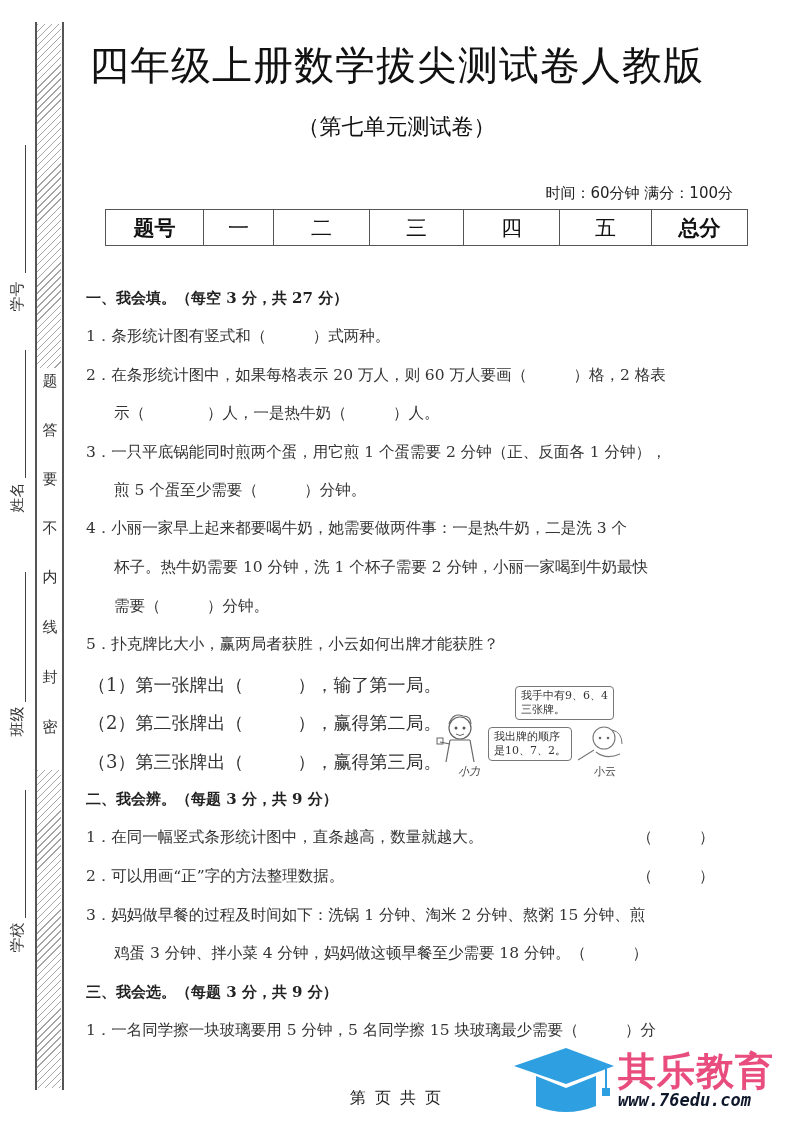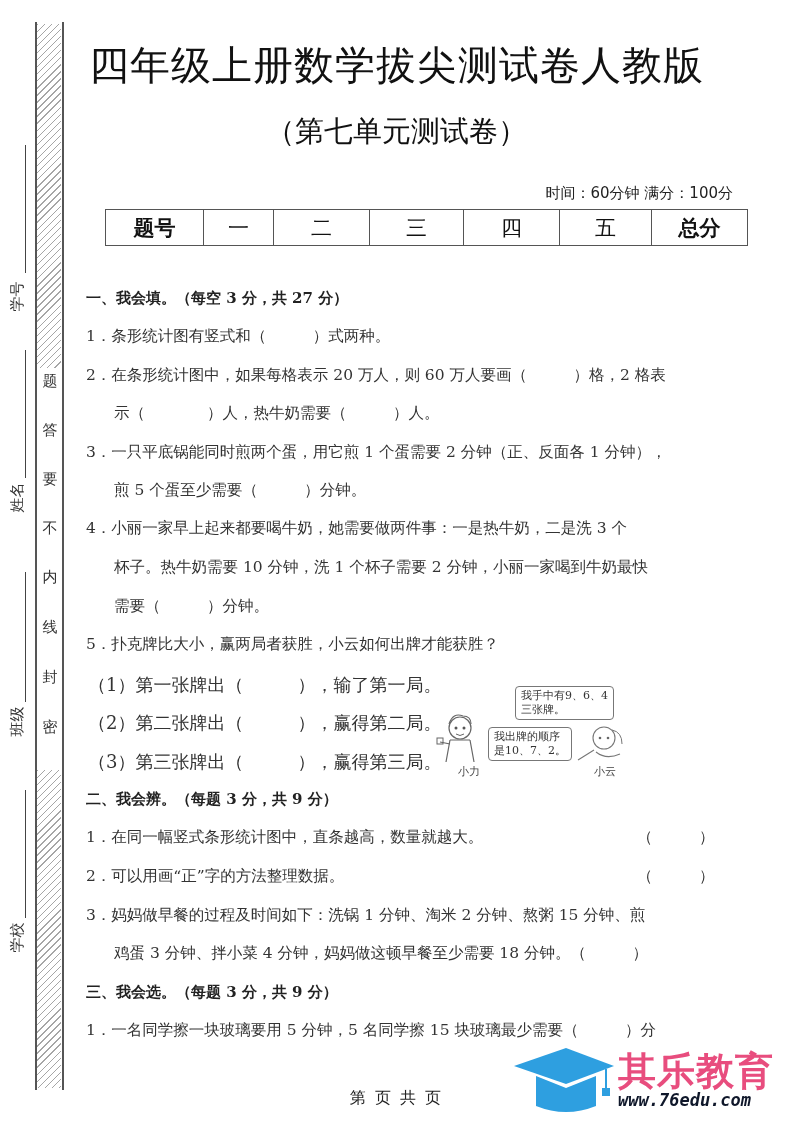--- a/index.html
+++ b/index.html
@@ -19,7 +19,7 @@
 
   .title { position:absolute; left:0; width:793px; top:38px; text-align:center; font-size:40px;
            font-family:"DejaVu Sans","Liberation Sans",sans-serif; color:#111; letter-spacing:1px; }
-  .subtitle { position:absolute; left:0; width:793px; top:112px; text-align:center; font-size:29px;
+  .subtitle { position:absolute; left:0; width:793px; top:112px; text-align:center; font-size:22px;
               font-family:"DejaVu Sans","Liberation Sans",sans-serif; color:#111; }
   .meta { position:absolute; right:60px; top:184px; font-size:15px;
           font-family:"DejaVu Sans","Liberation Sans",sans-serif; color:#222; }

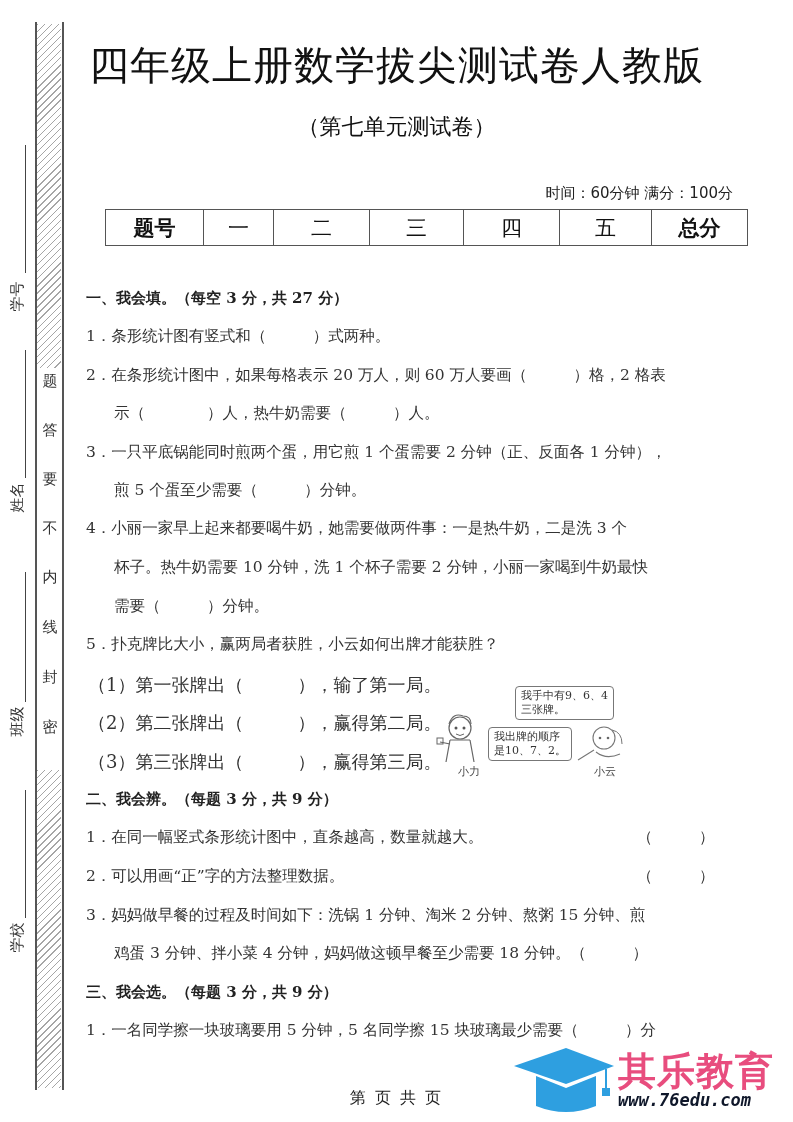--- a/index.html
+++ b/index.html
@@ -95,7 +95,7 @@
 <div class="sec" style="top:289px;">一、我会填。（每空 3 分，共 27 分）</div>
 <div class="q" style="top:326px;">1．条形统计图有竖式和（　　　）式两种。</div>
 <div class="q" style="top:365px;">2．在条形统计图中，如果每格表示 20 万人，则 60 万人要画（　　　）格，2 格表</div>
-<div class="q indent" style="top:403px;">示（　　　　）人，热牛奶需要（　　　）人。</div>
+<div class="q indent" style="top:403px;">示（　　　　）人，一是热牛奶（　　　）人。</div>
 <div class="q" style="top:442px;">3．一只平底锅能同时煎两个蛋，用它煎 1 个蛋需要 2 分钟（正、反面各 1 分钟），</div>
 <div class="q indent" style="top:480px;">煎 5 个蛋至少需要（　　　）分钟。</div>
 <div class="q" style="top:518px;">4．小丽一家早上起来都要喝牛奶，她需要做两件事：一是热牛奶，二是洗 3 个</div>

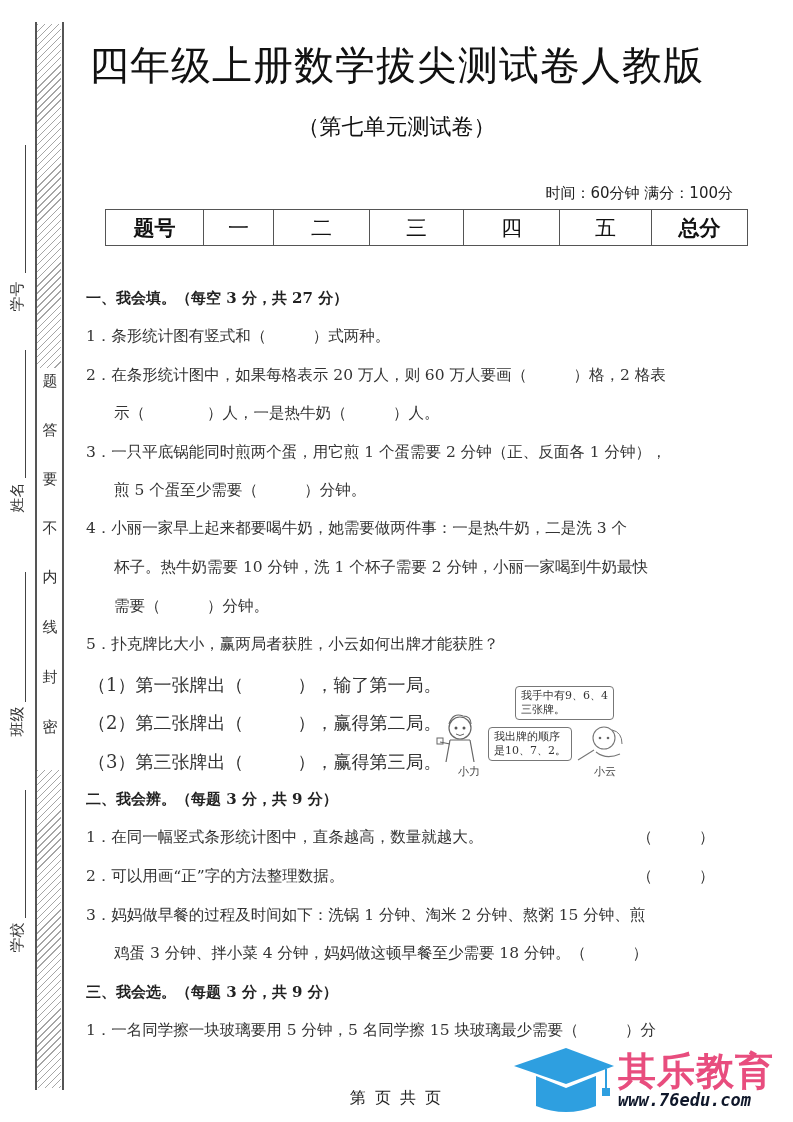--- a/index.html
+++ b/index.html
@@ -132,7 +132,7 @@
       <circle cx="36" cy="16" r="1.3" fill="#666"></circle>
     <path d="M22 28 l-16 10 M24 30 q10 8 24 2" fill="none" stroke="#777" stroke-width="1.1"></path>
   </svg>
-  <div class="figure-name" style="left:458px; top:764px;">小力</div>
+  <div class="figure-name" style="left:458px; top:764px;font-style:italic;">小力</div>
   <div class="figure-name" style="left:594px; top:764px;">小云</div>
 </div>
 

